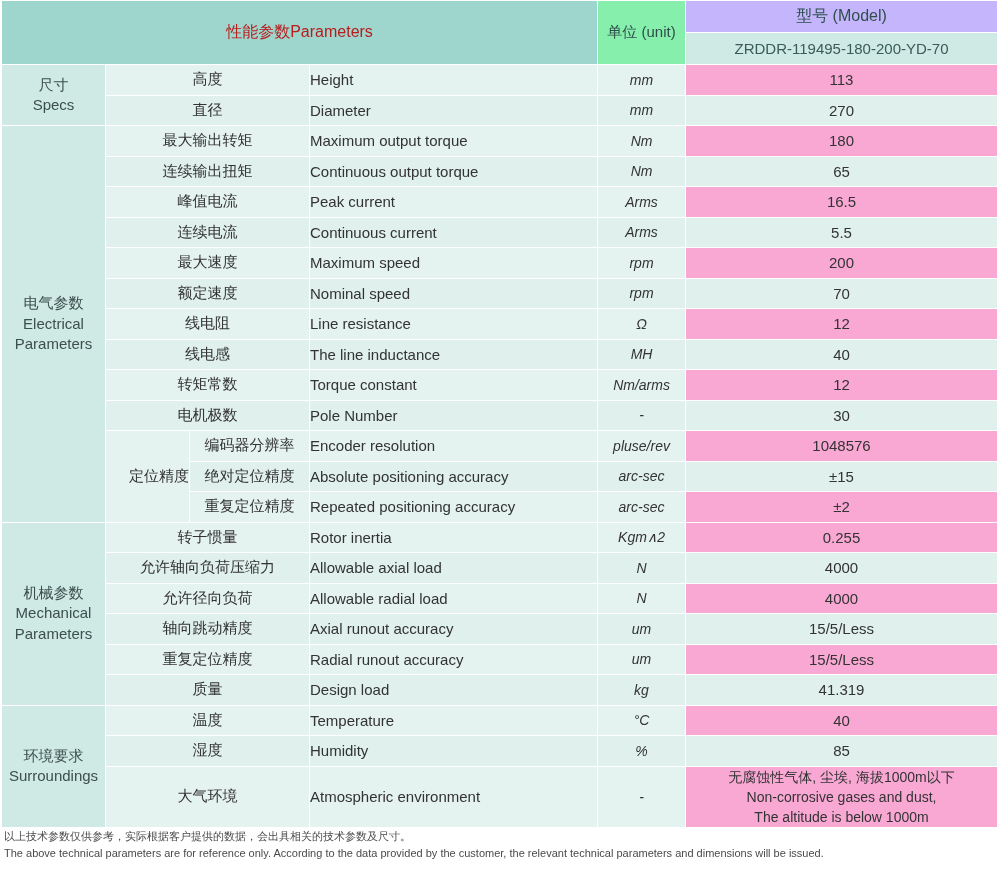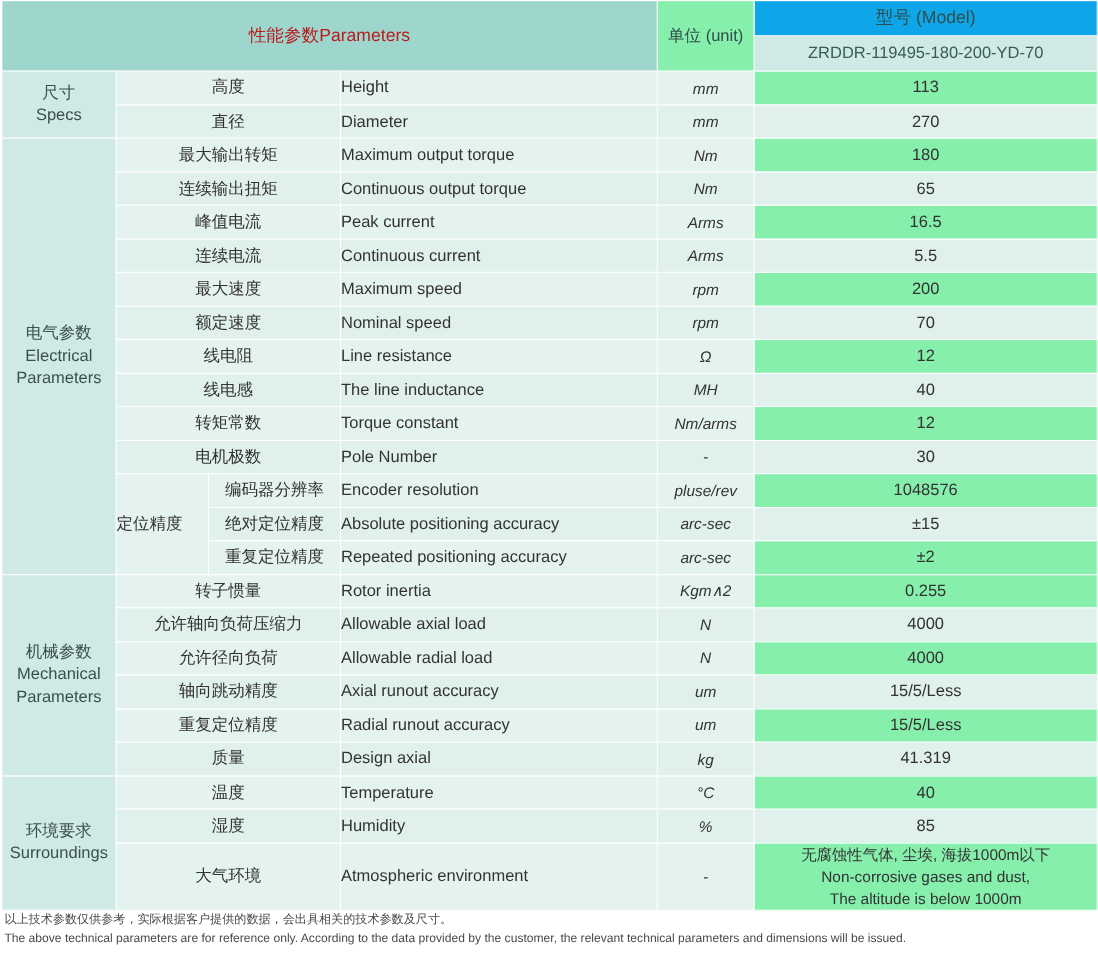--- a/index.html
+++ b/index.html
@@ -45,7 +45,7 @@
     height: 62px;
   }
   .hdr-model-top {
-    background: #0ea5e9;
+    background: #c4b5fd;
     color: #2f4f4c;
     font-size: 16px;
     text-align: center;

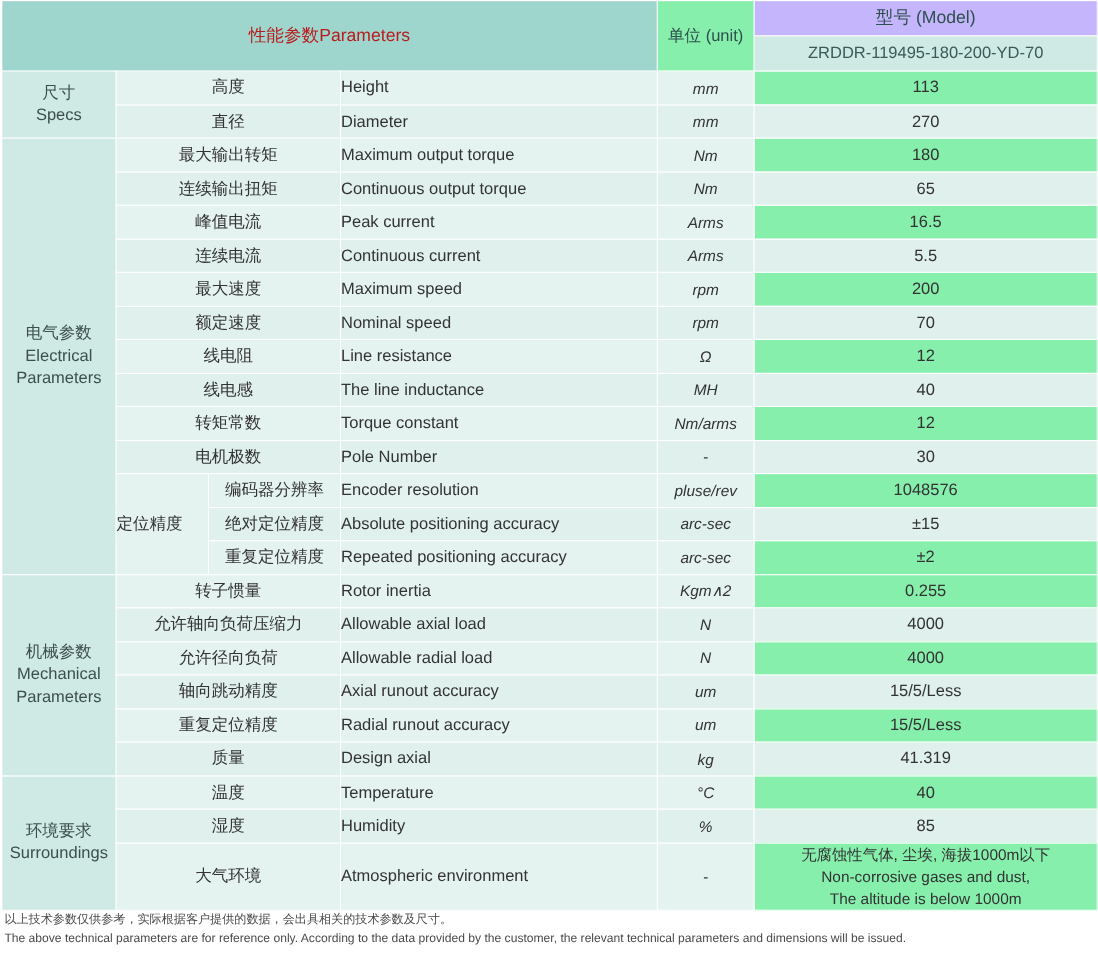--- a/index.html
+++ b/index.html
@@ -88,7 +88,7 @@
     font-style: italic;
   }
   .val {
-    background: #86efac;
+    background: #f9a8d4;
     color: #333333;
     font-size: 15px;
     text-align: center;

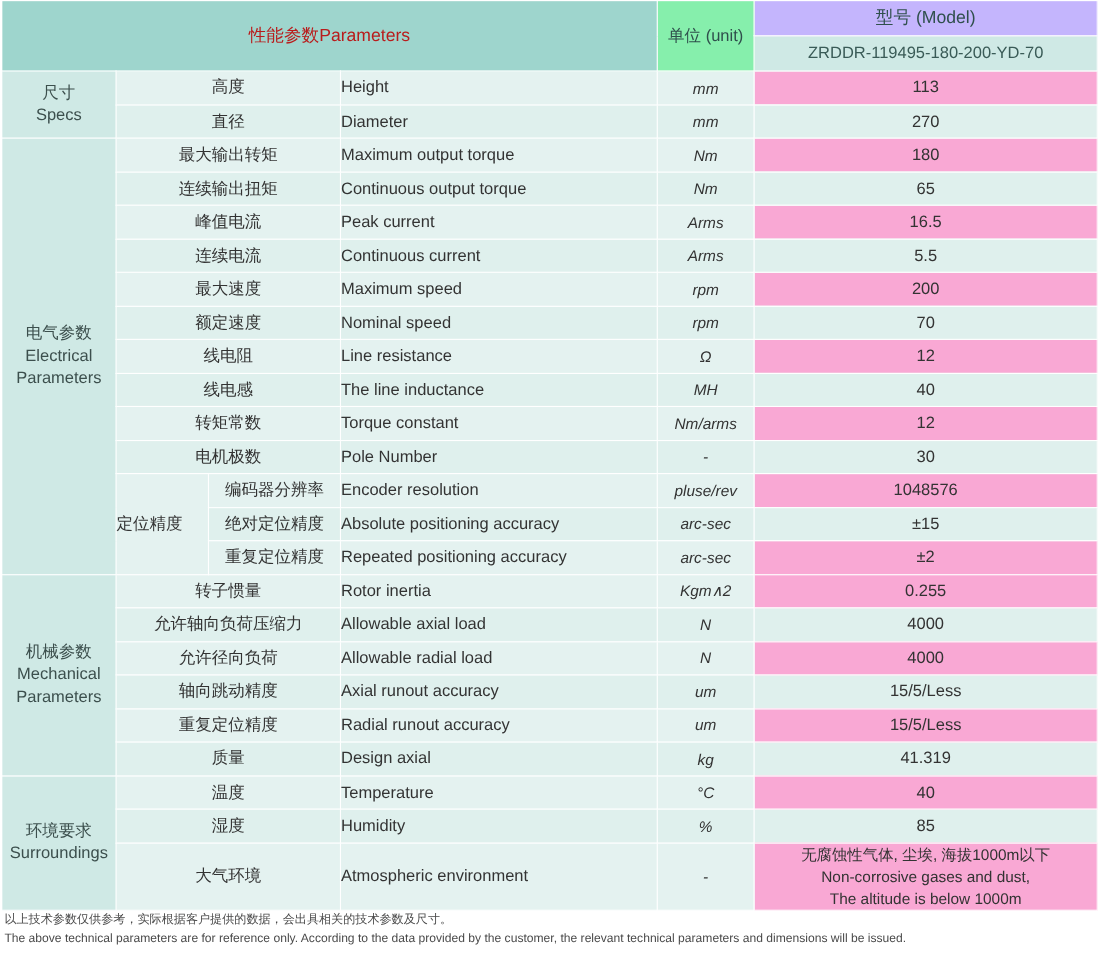--- a/index.html
+++ b/index.html
@@ -102,7 +102,7 @@
     background: #e4f2f0;
     color: #333333;
     font-size: 15px;
-    text-align: left;
+    text-align: right;
   }
   .multiline {
     line-height: 1.45;

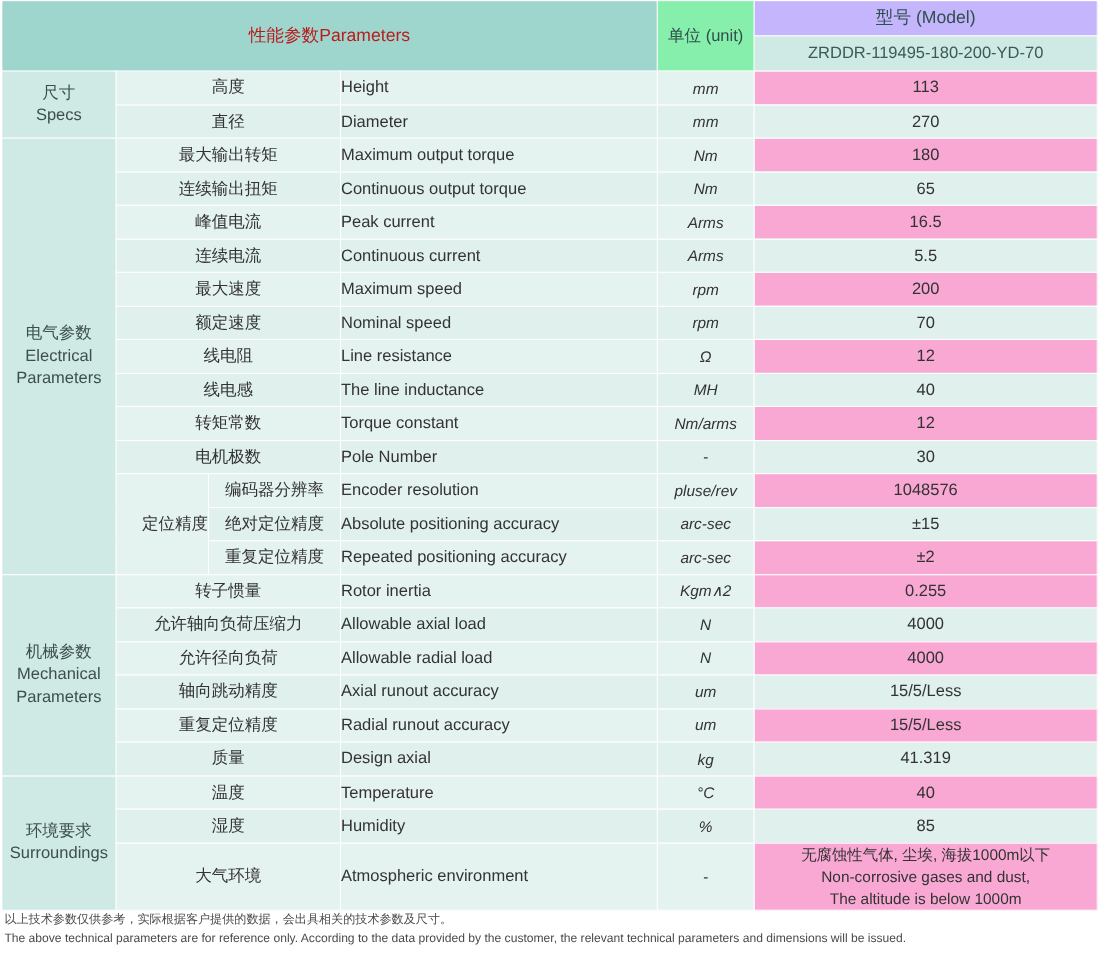--- a/index.html
+++ b/index.html
@@ -280,7 +280,7 @@
     </tr>
     <tr class="datarow row-b">
       <td class="cn" colspan="2">质量</td>
-      <td class="en">Design axial</td>
+      <td class="en">Design load</td>
       <td class="unit">kg</td>
       <td class="val">41.319</td>
     </tr>

